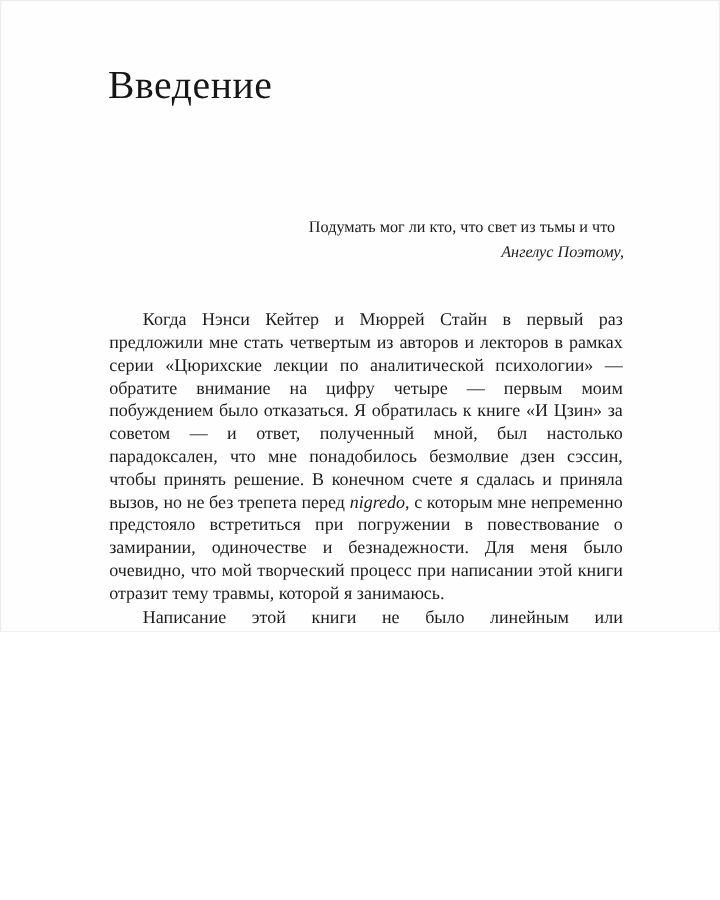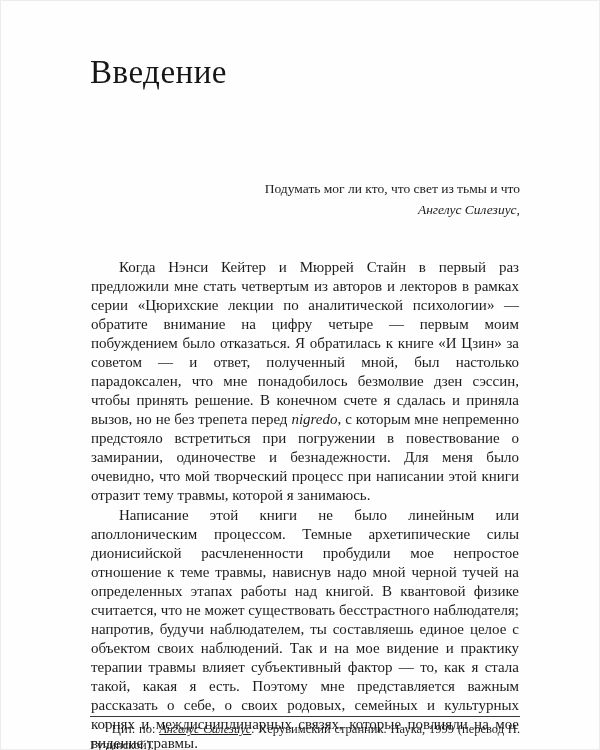--- a/index.html
+++ b/index.html
@@ -10,7 +10,7 @@
   .page {
     position: relative;
     width: 600px;
-    height: 750px;
+    height: 527px;
     background: #fefefe;
     box-shadow: inset 0 0 0 1px #ececec;
     font-family: "Liberation Serif", "DejaVu Serif", serif;

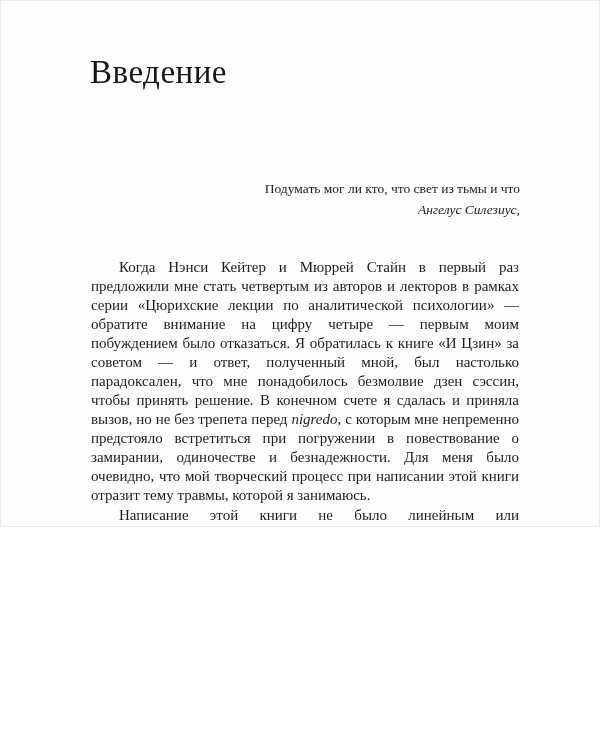--- a/index.html
+++ b/index.html
@@ -36,7 +36,7 @@
     line-height: 16.5px;
   }
   .verse-line {
-    text-align: right;
+    text-align: center;
   }
   .attribution {
     margin-top: 4px;

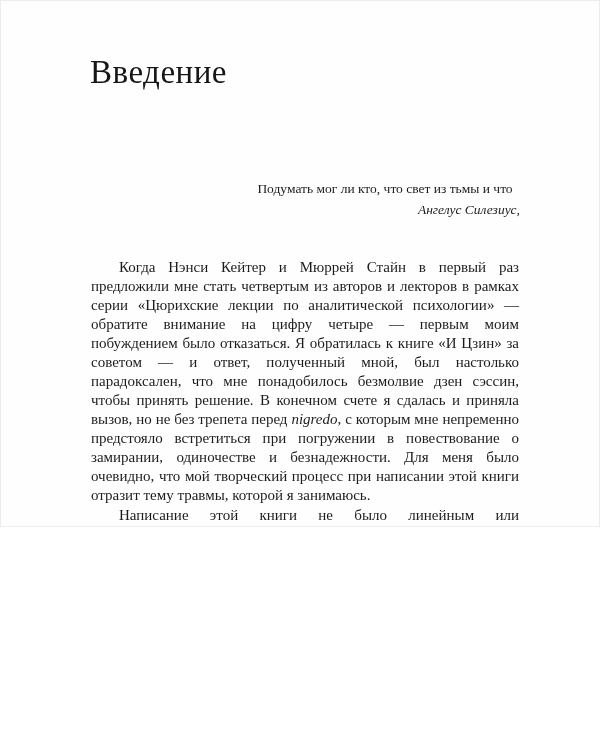--- a/index.html
+++ b/index.html
@@ -94,7 +94,7 @@
     <div class="verse-line">Подумать мог ли кто, что свет из тьмы и что</div>
     <div class="attribution">
       <div class="attr-line">
-        <em>Ангелус Силезиус,</em>
+        <em>Ангелус Поэтому,</em>
       </div>
     </div>
   </div>

